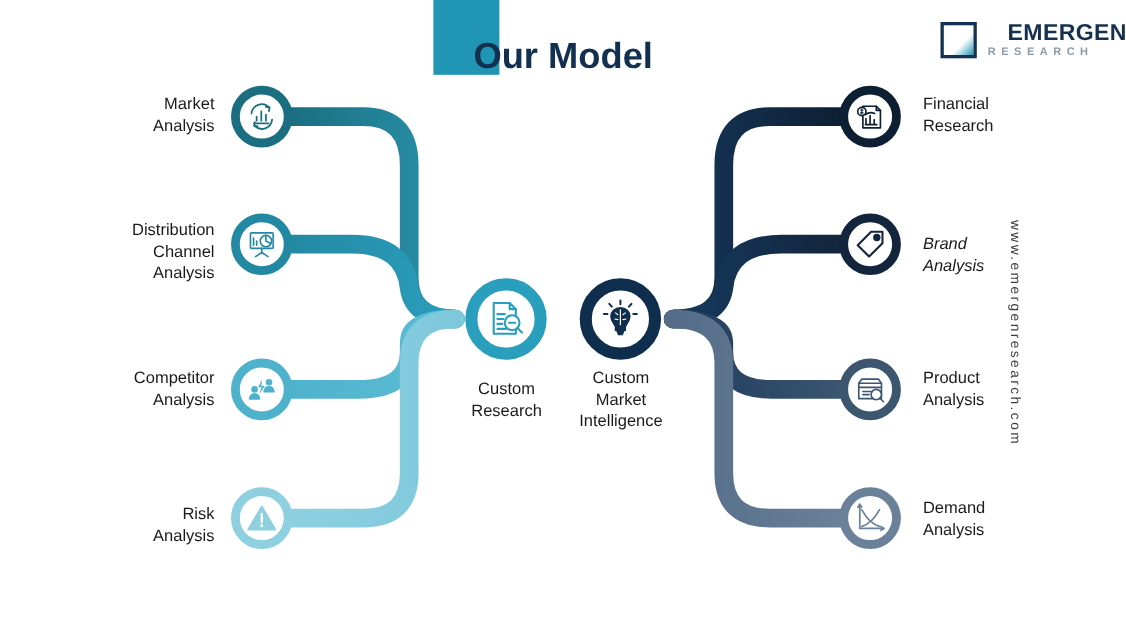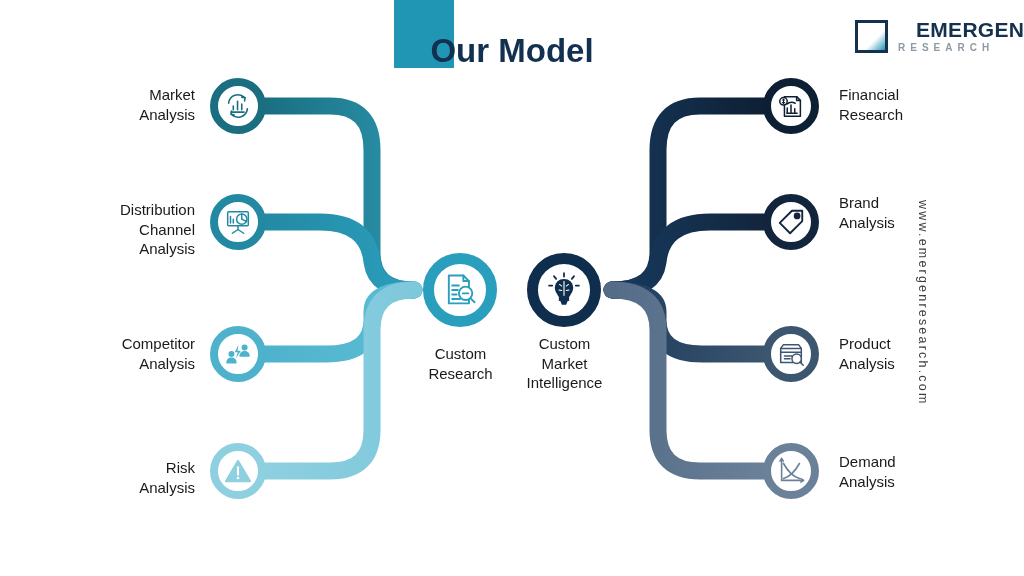--- a/index.html
+++ b/index.html
@@ -348,7 +348,7 @@
 
   <div class="node-label label-right" style="left:839px; top:85px; width:160px;">Financial
 Research</div>
-  <div class="node-label label-right" style="left:839px; top:193px; width:160px;">Brand
+  <div class="node-label label-right" style="left:839px; top:212px; width:160px;font-style:italic;">Brand
 Analysis</div>
   <div class="node-label label-right" style="left:839px; top:334px; width:160px;">Product
 Analysis</div>

